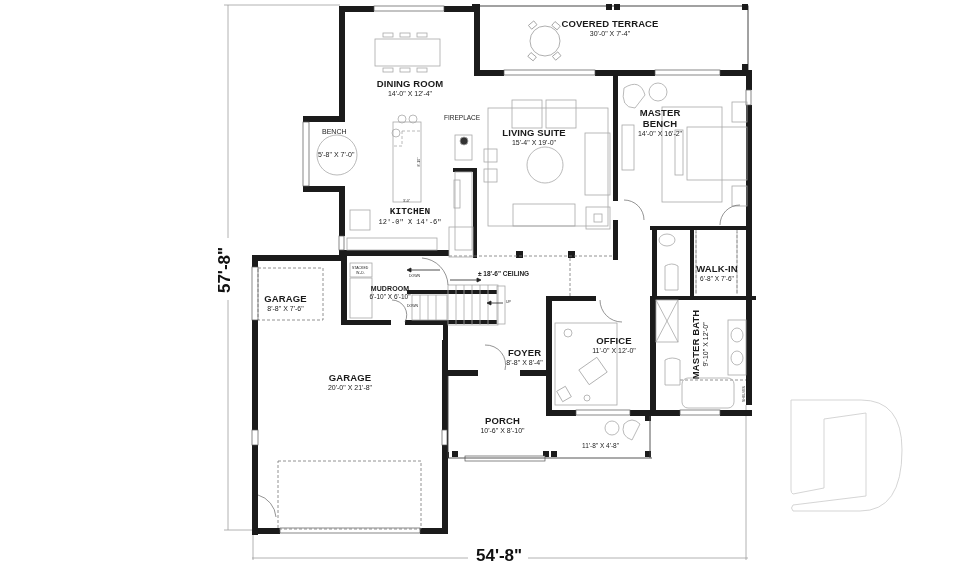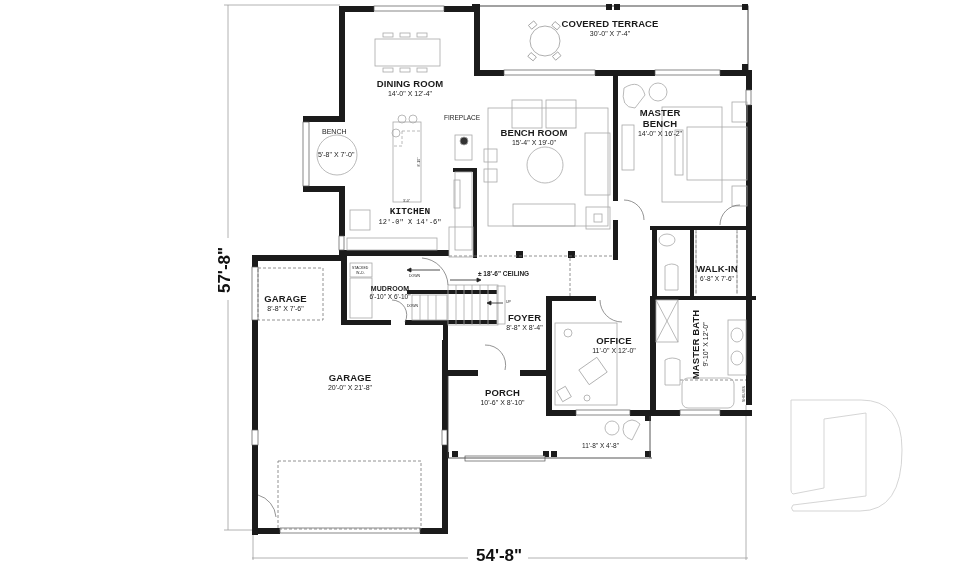--- a/index.html
+++ b/index.html
@@ -277,7 +277,7 @@
 </div>
 
 <div class="room" style="left:494px;top:128px;width:80px;">
-  <div class="name">BENCH ROOM</div>
+  <div class="name">LIVING SUITE</div>
   <div class="dim">15'-4" X 19'-0"</div>
 </div>
 

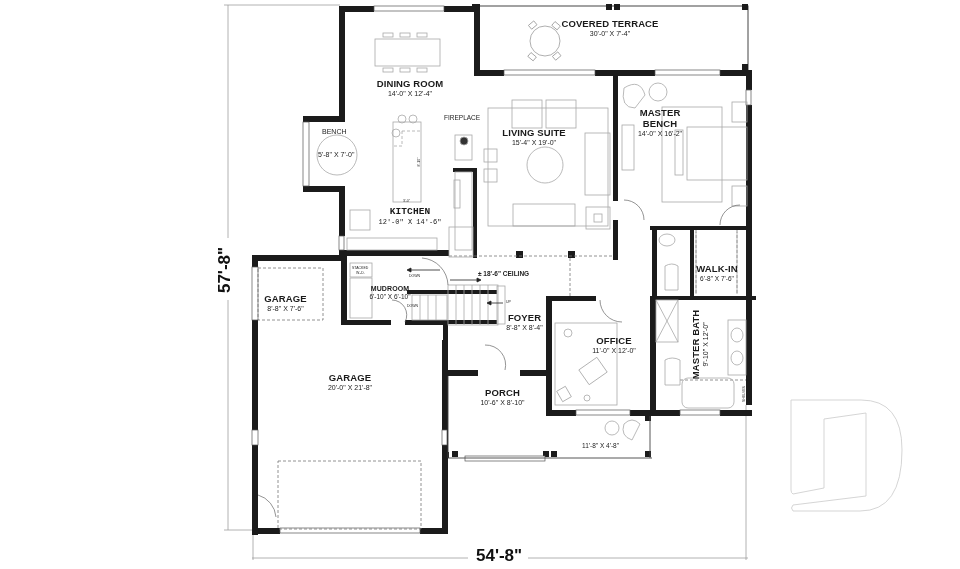--- a/index.html
+++ b/index.html
@@ -315,7 +315,7 @@
   <div class="dim">9'-10" X 12'-0"</div>
 </div>
 
-<div class="room" style="left:497px;top:313px;width:55px;">
+<div class="room" style="left:497px;top:348px;width:55px;">
   <div class="name">FOYER</div>
   <div class="dim">8'-8" X 8'-4"</div>
 </div>

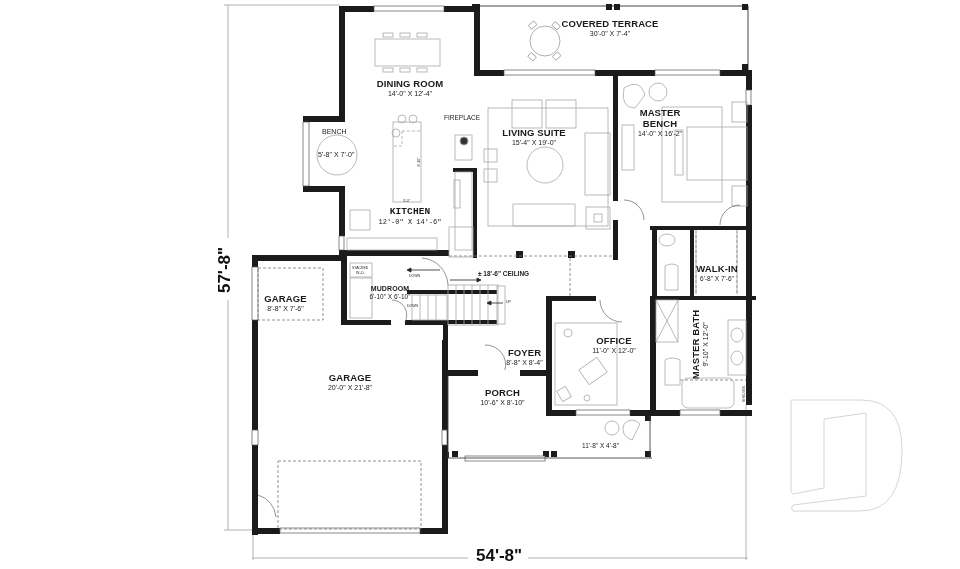--- a/index.html
+++ b/index.html
@@ -330,7 +330,7 @@
   <div class="dim">20'-0" X 21'-8"</div>
 </div>
 
-<div class="room" style="left:470px;top:388px;width:65px;">
+<div class="room" style="left:470px;top:416px;width:65px;">
   <div class="name">PORCH</div>
   <div class="dim">10'-6" X 8'-10"</div>
 </div>

